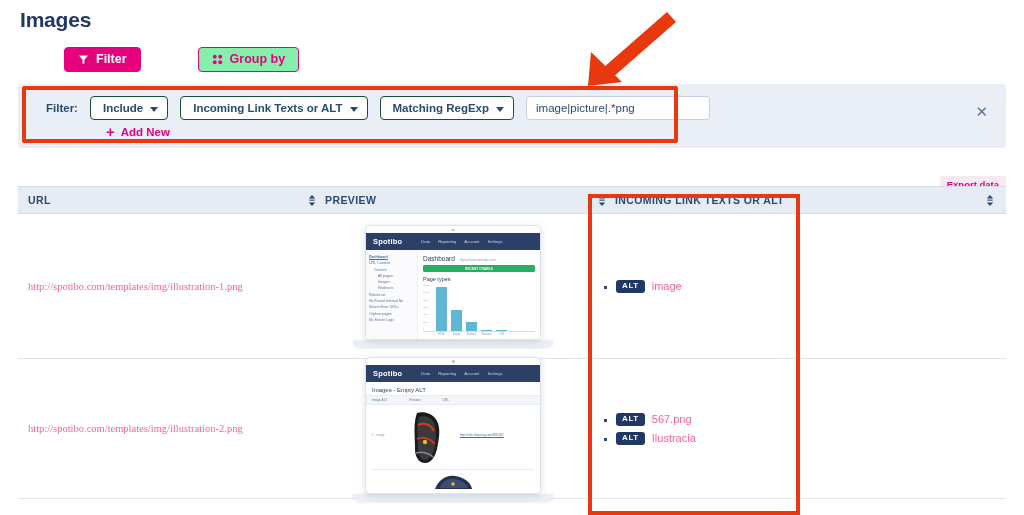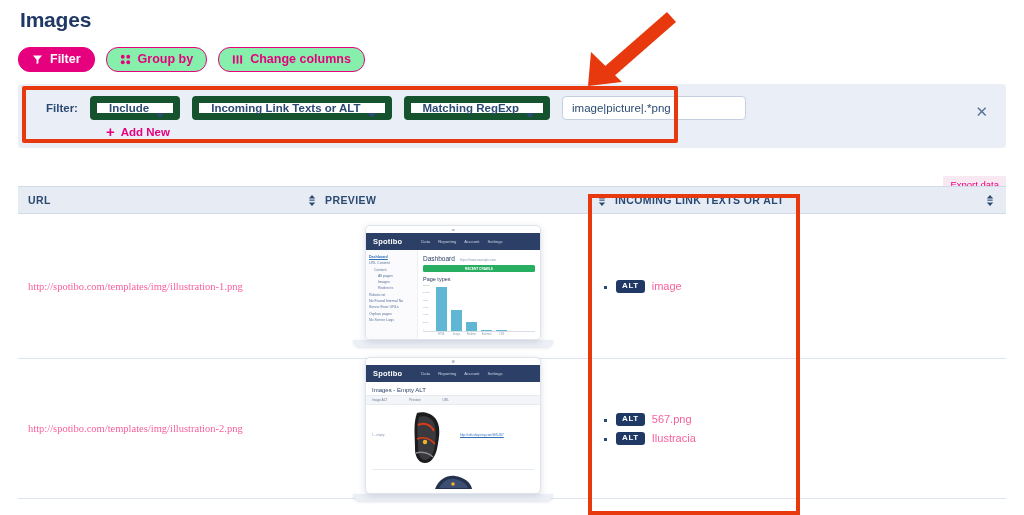--- a/index.html
+++ b/index.html
@@ -25,8 +25,8 @@
   .tbtn {
     display:flex; align-items:center; gap:7px;
     height:25px; padding:11px 13px;
-    border-radius:12px; font-size:12.5px; font-weight:bold;
-    cursor:pointer; white-space:nowrap; line-height:1;
+    border-radius:4px; font-size:12.5px; font-weight:bold;
+    cursor:pointer; white-space:nowrap; line-height:1;margin-left:46px;
   }
   .tbtn.solid { background:#e6007e; color:#fff; border:1px solid #e6007e; }
   .tbtn.ghost { background:#86efac; color:#e6007e; border:1.6px solid #e6007e; }

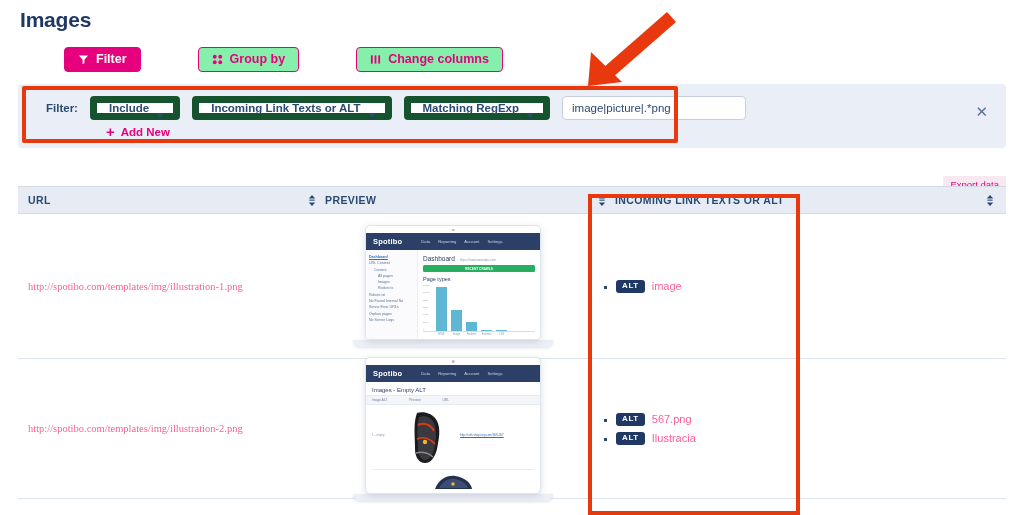--- a/index.html
+++ b/index.html
@@ -243,16 +243,6 @@
       </svg>
     </span>
     <span>Group by</span>
-  </div>
-  <div class="tbtn ghost">
-    <span class="ic">
-      <svg width="11" height="11" viewBox="0 0 12 12">
-        <rect x="1" y="1.5" width="2" height="9" fill="#e6007e"></rect>
-        <rect x="5" y="1.5" width="2" height="9" fill="#e6007e"></rect>
-        <rect x="9" y="1.5" width="2" height="9" fill="#e6007e"></rect>
-      </svg>
-    </span>
-    <span>Change columns</span>
   </div>
 </div>
 

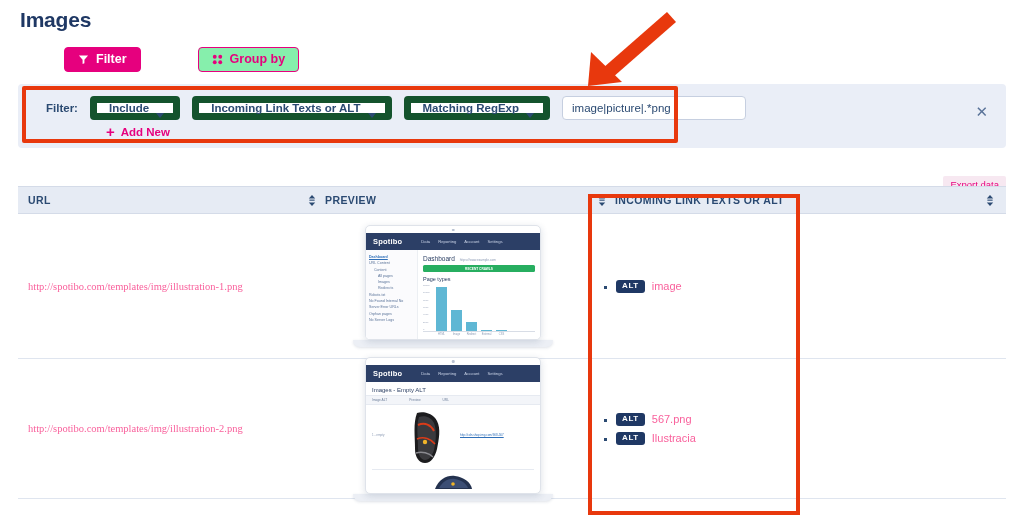--- a/index.html
+++ b/index.html
@@ -52,7 +52,7 @@
   .filter-label { font-size:11.5px; font-weight:bold; color:#2b4a72; }
   .sel {
     position:relative; display:flex; align-items:center;
-    height:24px; background:#fff; border:7px solid #14532d;
+    height:24px; background:#fff; border:1px solid #14532d;
     border-radius:4px; padding:0 24px 0 12px;
     font-size:11.5px; font-weight:bold; color:#2b4a72;
     cursor:pointer; white-space:nowrap;

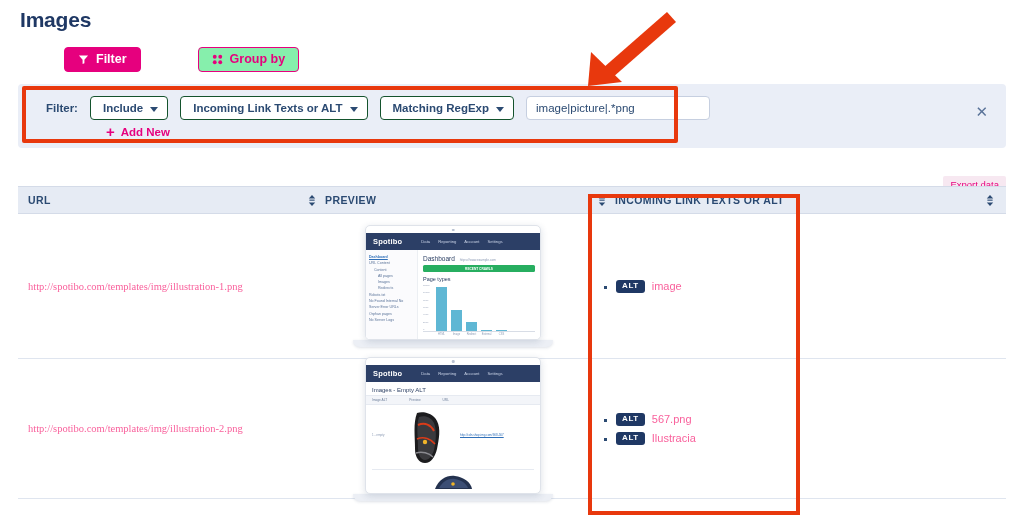--- a/index.html
+++ b/index.html
@@ -86,7 +86,7 @@
   .export-data {
     position:absolute; right:18px; top:176px;
     background:#f7e8f1; color:#e6007e;
-    font-size:9.5px; font-weight:normal;
+    font-size:9.5px; font-weight:bold;
     padding:3px 7px; border-radius:2px; cursor:pointer;
   }
 

